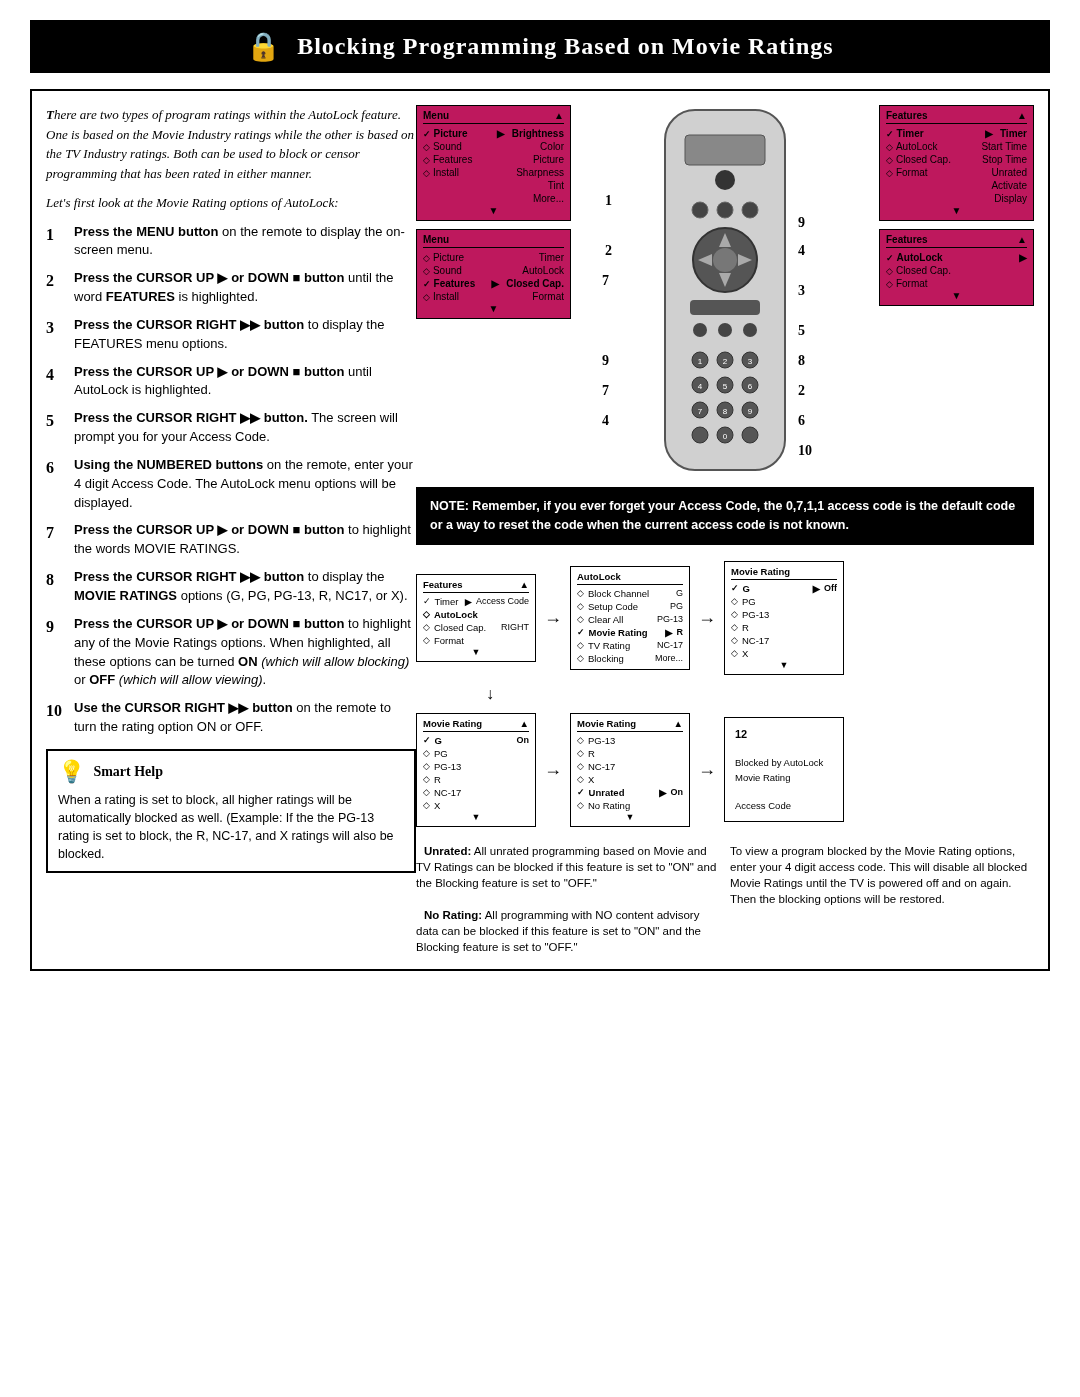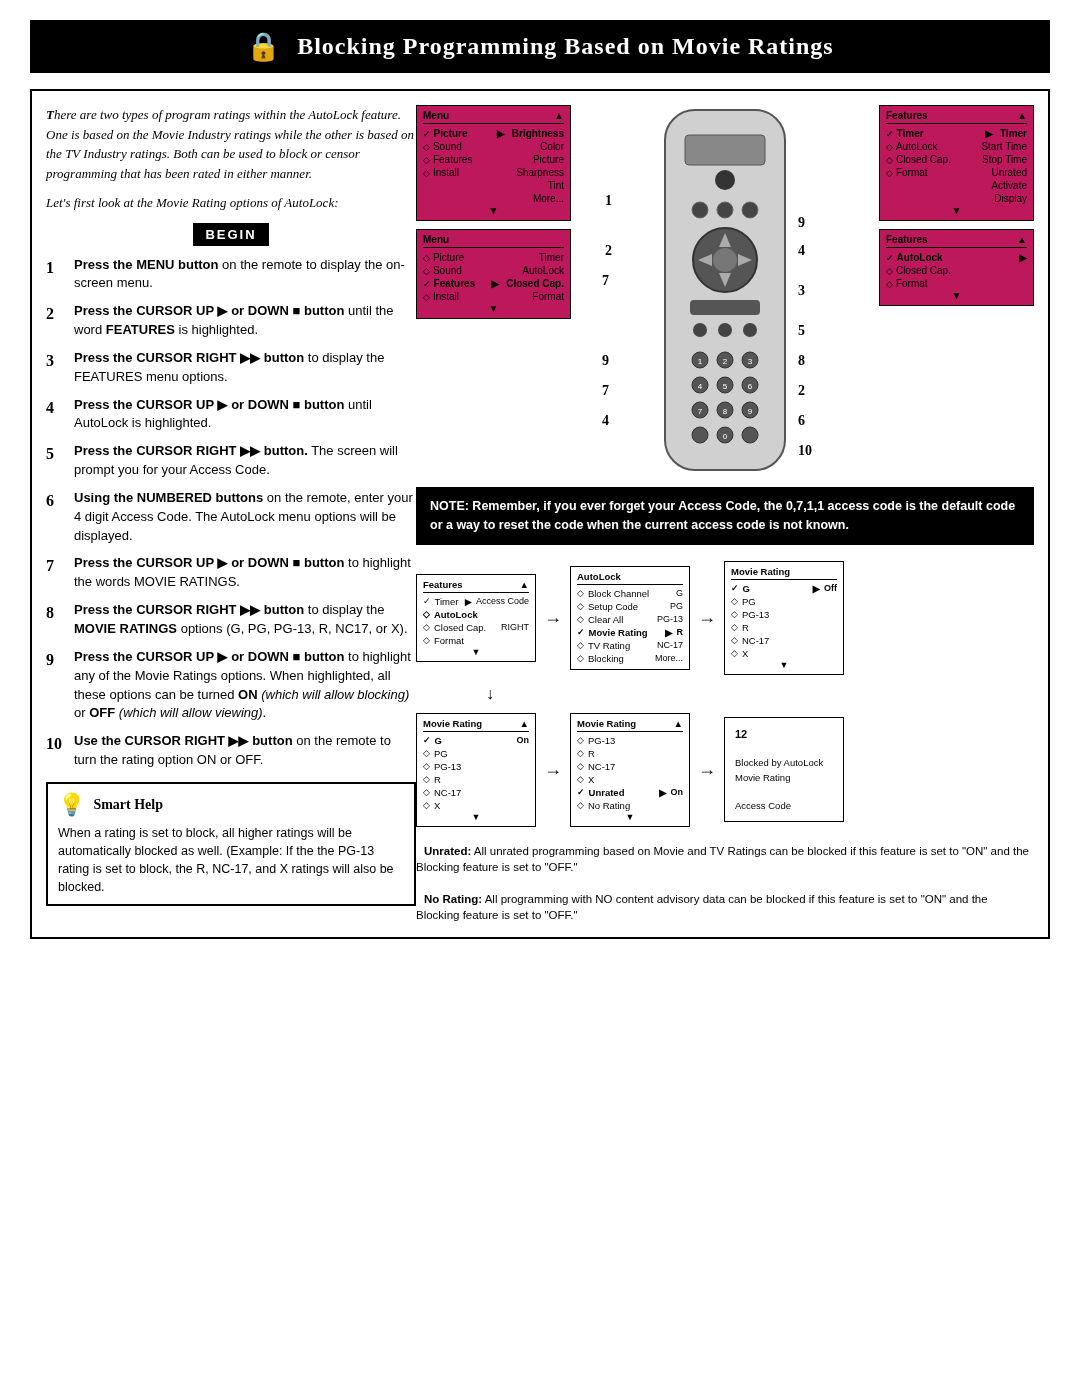--- a/index.html
+++ b/index.html
@@ -255,9 +255,6 @@
         <i>Let's first look at the Movie Rating options of AutoLock:</i>
       </p>
 
-      <div class="begin-box">
-        <span class="begin-label">BEGIN</span>
-      </div>
 
       <ol class="steps">
 

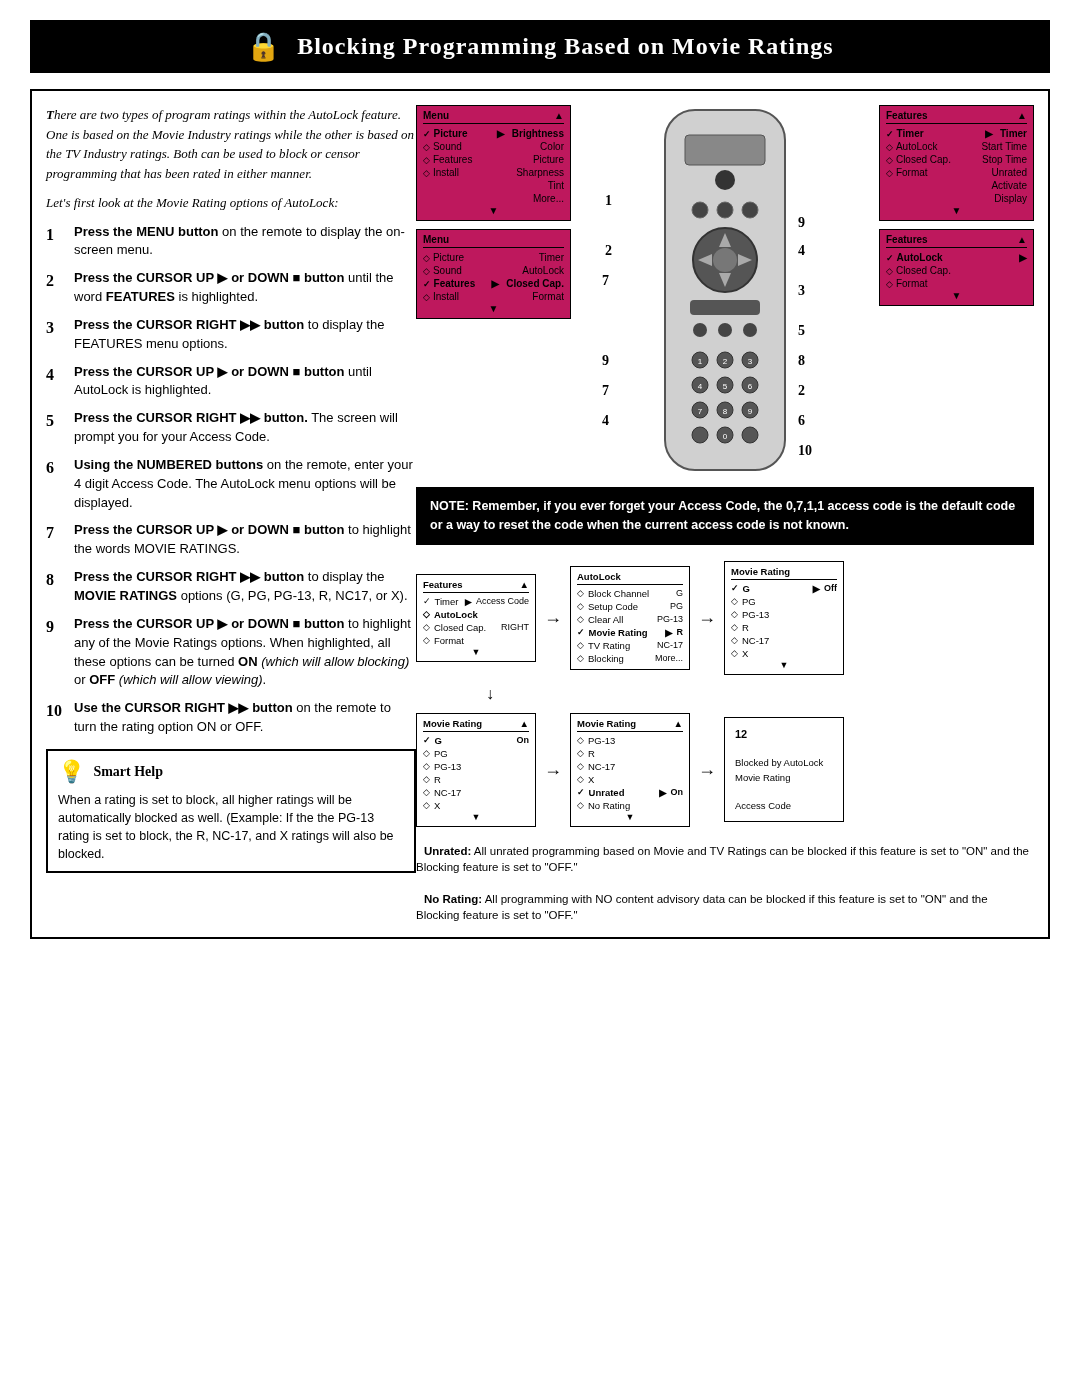--- a/index.html
+++ b/index.html
@@ -763,6 +763,9 @@
           <b>No Rating:</b> All programming with NO content advisory data can be blocked if this feature is set to "ON" and the Blocking feature is set to "OFF."
         </div>
 
+        <div class="bottom-text-box">
+          To view a program blocked by the Movie Rating options, enter your 4 digit access code. This will disable all blocked Movie Ratings until the TV is powered off and on again. Then the blocking options will be restored.
+        </div>
 
       </div>
 

